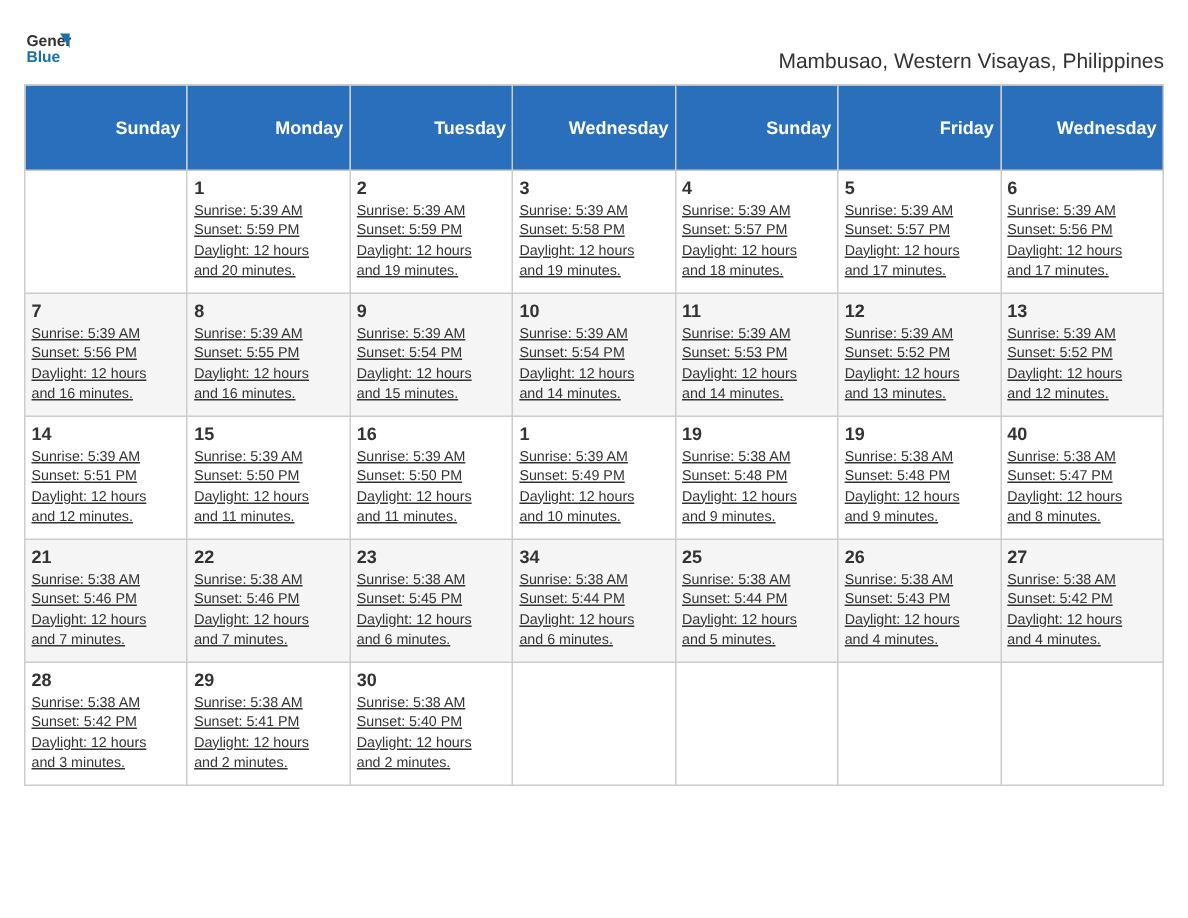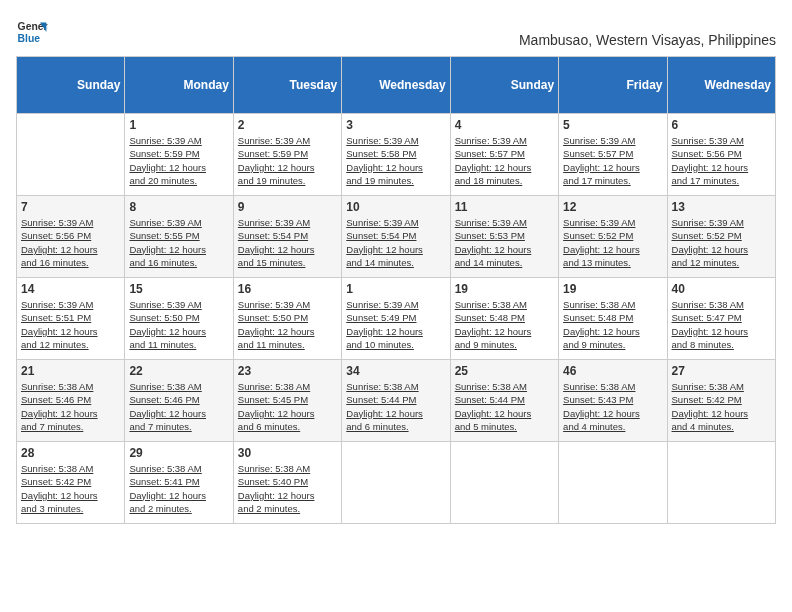--- a/index.html
+++ b/index.html
@@ -294,7 +294,7 @@
 and 5 minutes.</div>
         </td>
         <td>
-          <span class="day-number">46</span>
+          <span class="day-number">26</span>
           <div class="day-info" style="white-space: pre-line;">Sunrise: 5:38 AM
 Sunset: 5:43 PM
 Daylight: 12 hours

